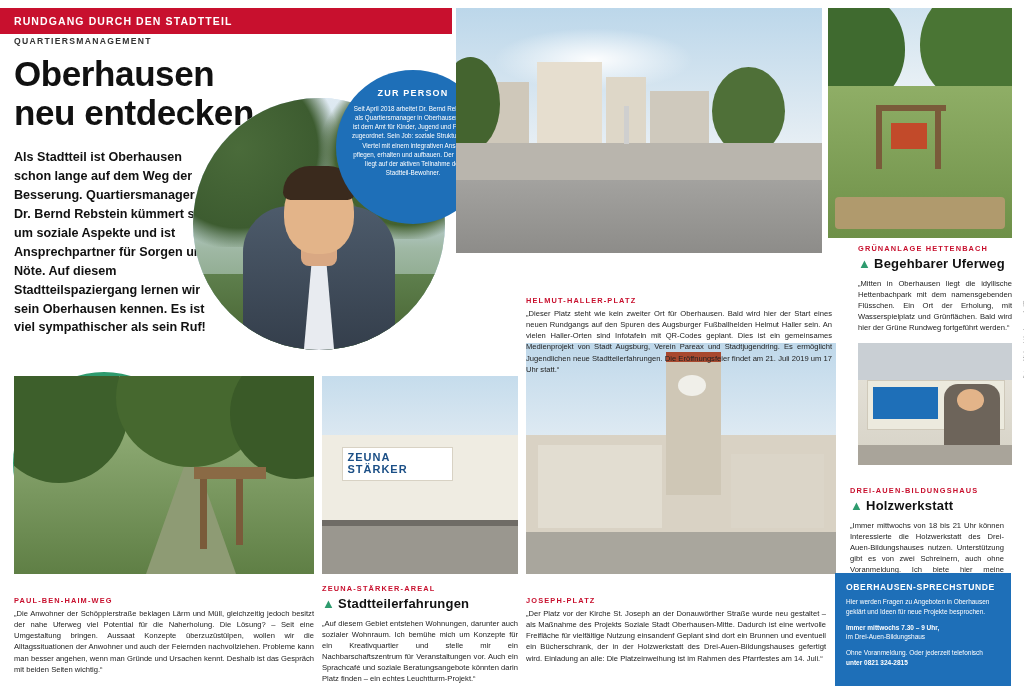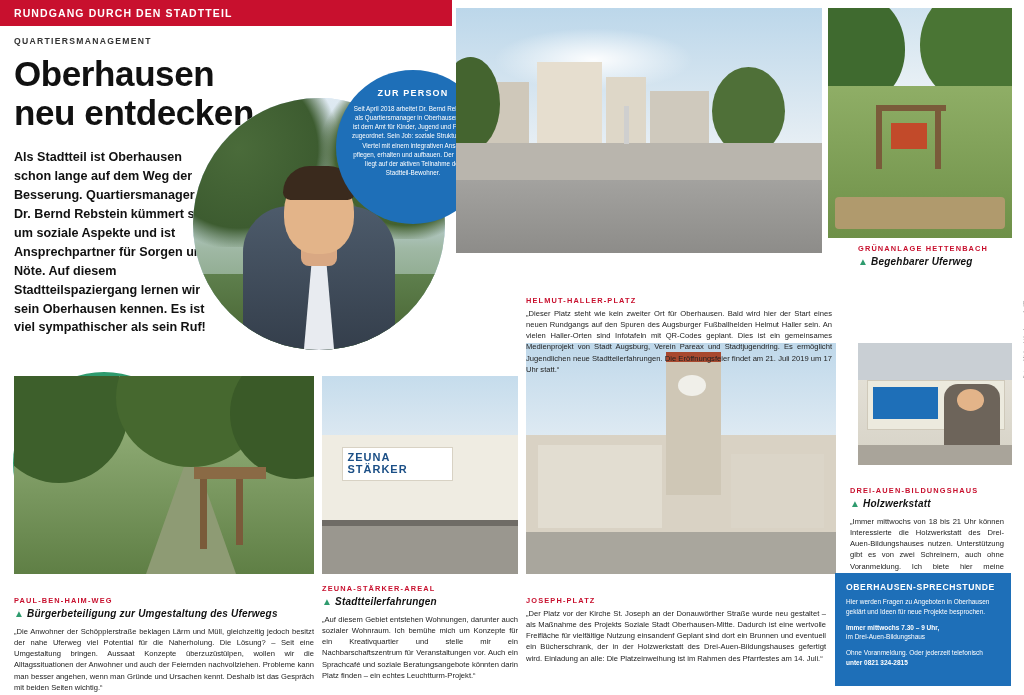--- a/index.html
+++ b/index.html
@@ -15,7 +15,7 @@
 
   
   .kicker-bar{
-    position:absolute;left:0;top:0;width:452px;height:26px;
+    position:absolute;left:0;top:8px;width:452px;height:26px;
     background:#c8102e;
   }
   .kicker-bar .kicker-text{

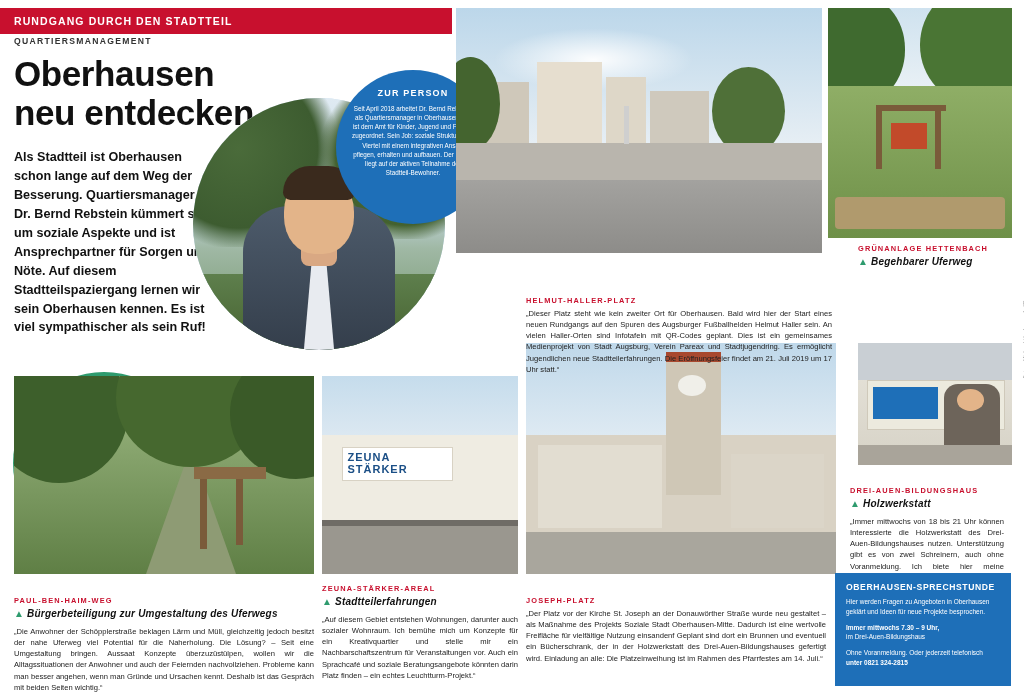--- a/index.html
+++ b/index.html
@@ -115,8 +115,8 @@
     text-transform:uppercase;margin-bottom:3px;
   }
   .blk .hl{
-    font-size:10px;font-weight:bold;color:#111;letter-spacing:.2px;
-    margin-bottom:6px;line-height:1.2;font-style:italic;
+    font-size:13px;font-weight:bold;color:#111;letter-spacing:.2px;
+    margin-bottom:6px;line-height:1.2;
   }
   .blk .hl .ar{color:#2e9b6e;font-weight:bold;margin-right:3px;}
   .blk .body{font-size:7.6px;line-height:1.47;color:#222;text-align:justify;}

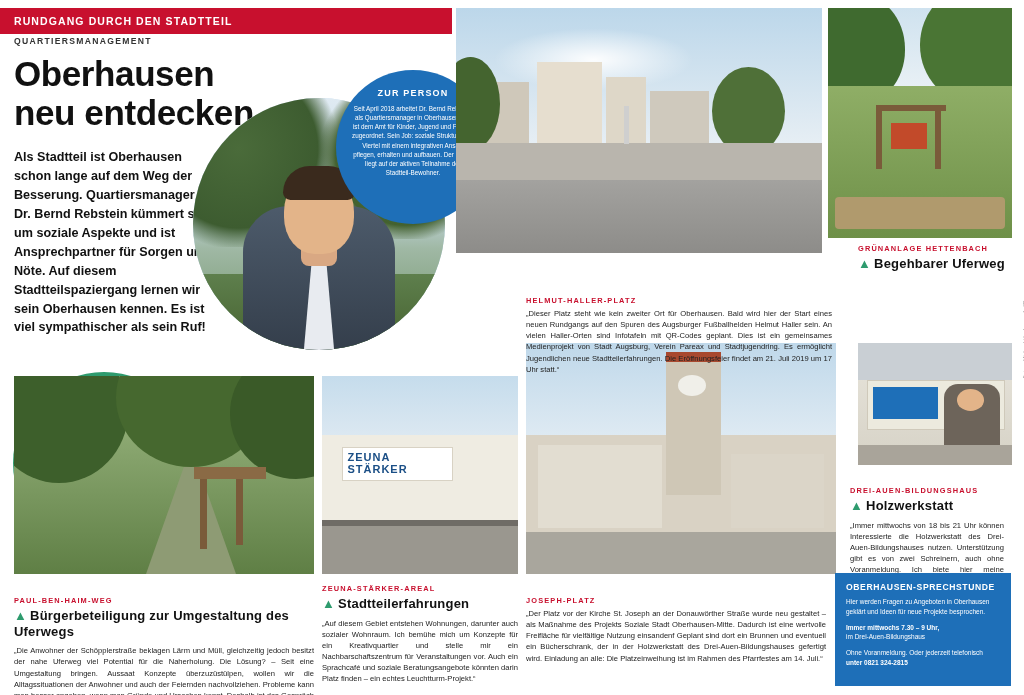--- a/index.html
+++ b/index.html
@@ -253,6 +253,7 @@
   <div class="blk" style="left:858px;top:244px;width:154px;">
     <div class="loc">Grünanlage Hettenbach</div>
     <div class="hl"><span class="ar">▲</span><span>Begehbarer Uferweg</span></div>
+    <div class="body">„Mitten in Oberhausen liegt die idyllische Hettenbachpark mit dem namensgebenden Flüsschen. Ein Ort der Erholung, mit Wasserspielplatz und Grünflächen. Bald wird hier der Grüne Rundweg fortgeführt werden.“</div>
   </div>
 
   <div class="blk" style="left:850px;top:470px;width:154px;margin-top:16px;">

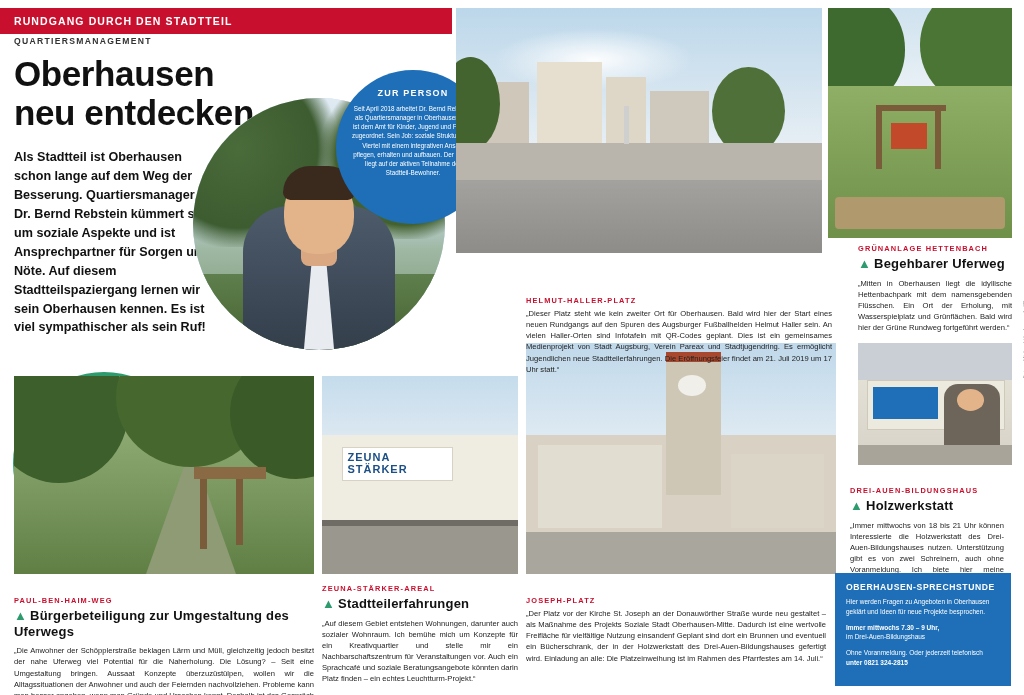--- a/index.html
+++ b/index.html
@@ -264,7 +264,6 @@
 
   <div class="blk" style="left:14px;top:596px;width:300px;">
     <div class="loc">Paul-Ben-Haim-Weg</div>
-    <div class="hl"><span class="ar">▲</span><span>Bürgerbeteiligung zur Umgestaltung des Uferwegs</span></div>
     <div class="body">„Die Anwohner der Schöpplerstraße beklagen Lärm und Müll, gleichzeitig jedoch besitzt der nahe Uferweg viel Potential für die Naherholung. Die Lösung? – Seit eine Umgestaltung bringen. Aussaat Konzepte überzuzüstülpen, wollen wir die Alltagssituationen der Anwohner und auch der Feiernden nachvollziehen. Probleme kann man besser angehen, wenn man Gründe und Ursachen kennt. Deshalb ist das Gespräch mit beiden Seiten wichtig.“</div>
   </div>
 

